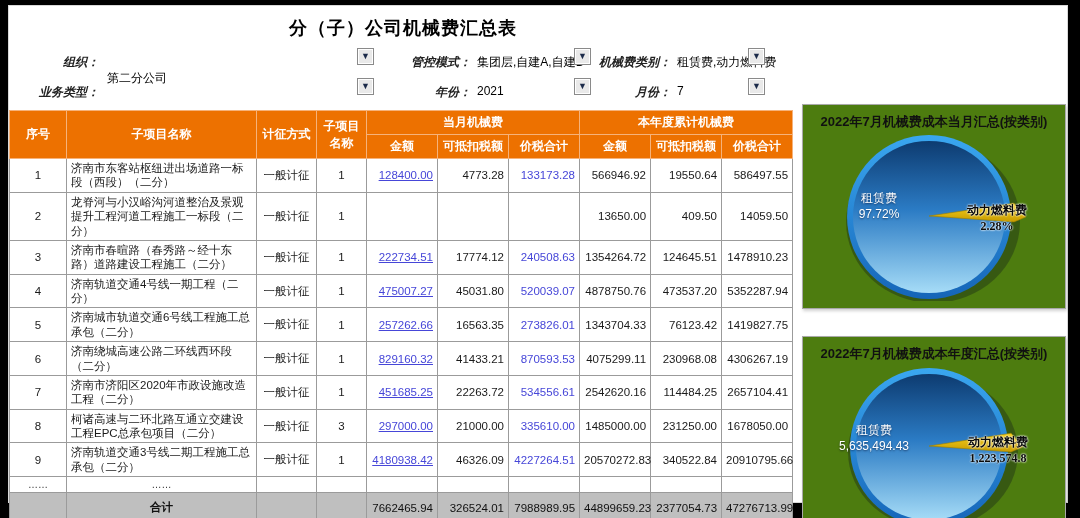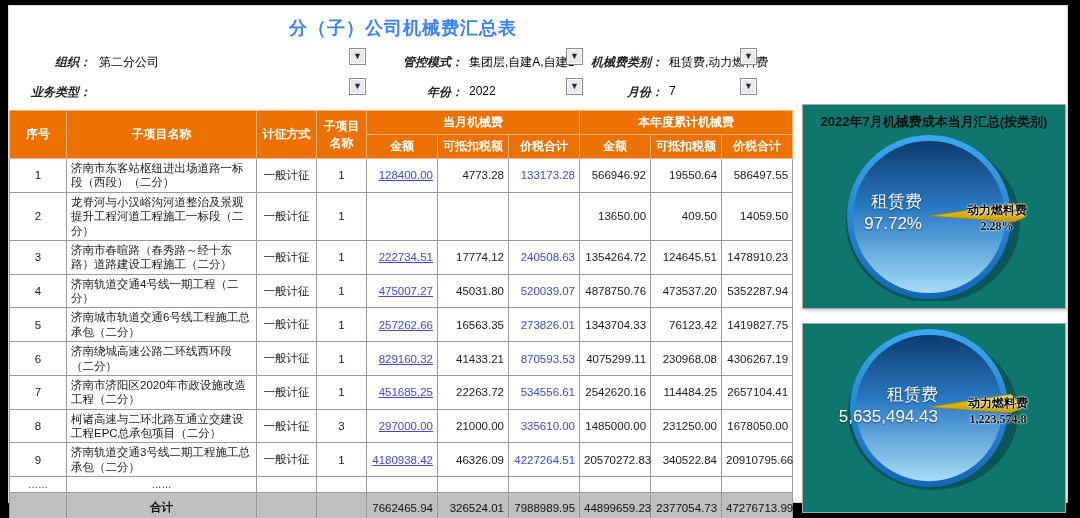--- a/index.html
+++ b/index.html
@@ -10,7 +10,7 @@
 
   
   .page-title { position:absolute; left:0; top:10px; width:788px; text-align:center;
-                font-size:18px; font-weight:bold; color:#3b82f6; letter-spacing:1px; }
+                font-size:18px; font-weight:bold; color:#000000; letter-spacing:1px; }
 
   
   .filters { position:absolute; left:0; top:44px; width:788px; height:58px; font-size:12px; }

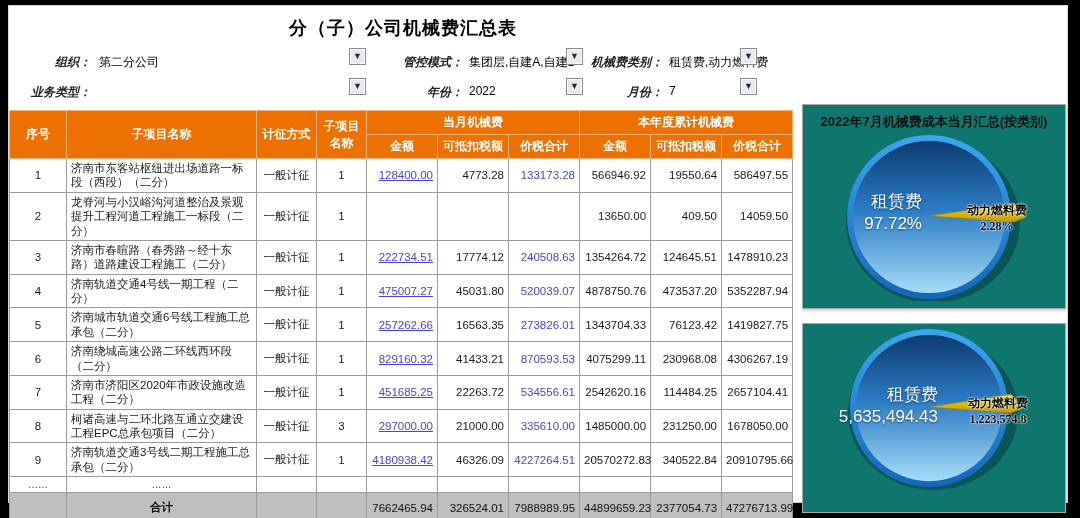--- a/index.html
+++ b/index.html
@@ -14,7 +14,7 @@
 
   
   .filters { position:absolute; left:0; top:44px; width:788px; height:58px; font-size:12px; }
-  .frow  { position:absolute; left:4px; width:100%; height:22px; }
+  .frow  { position:absolute; left:12px; width:100%; height:22px; }
   .frow1 { top:4px; } .frow2 { top:34px; }
   .flabel { position:absolute; font-style:italic; font-weight:bold; color:#222; text-align:right; }
   .fvalue { position:absolute; color:#000; }

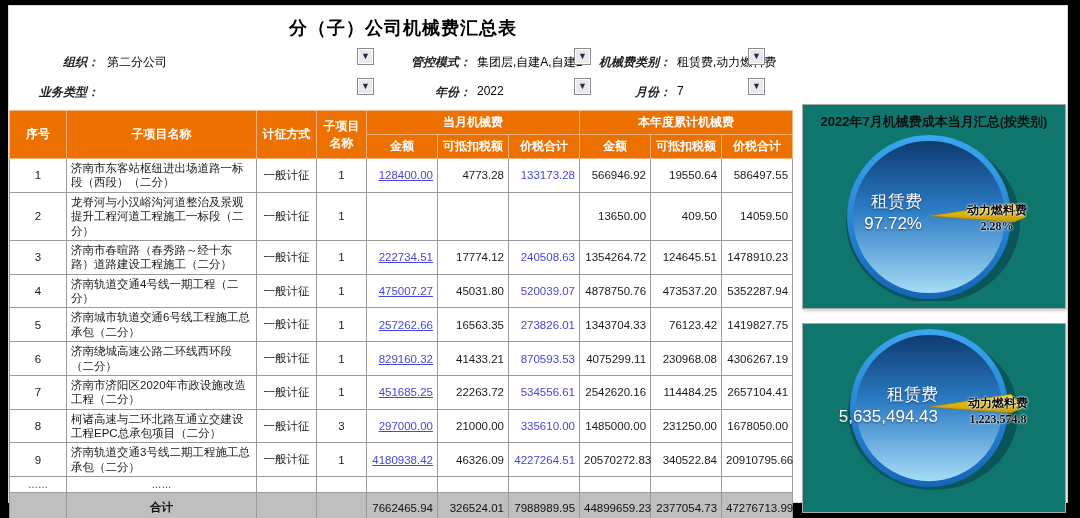--- a/index.html
+++ b/index.html
@@ -18,7 +18,7 @@
   .frow1 { top:4px; } .frow2 { top:34px; }
   .flabel { position:absolute; font-style:italic; font-weight:bold; color:#222; text-align:right; }
   .fvalue { position:absolute; color:#000; }
-  .lab1 { left:10px;  width:68px; }  .val1 { left:86px; }
+  .lab1 { left:10px;  width:68px; }  .val1 { left:86px;margin-top:16px; }
   .lab2 { left:378px; width:72px; }  .val2 { left:456px; }
   .lab3 { left:566px; width:84px; }  .val3 { left:656px; }
   .dd   { position:absolute; top:-6px; width:17px; height:17px; background:#e9e9e9;

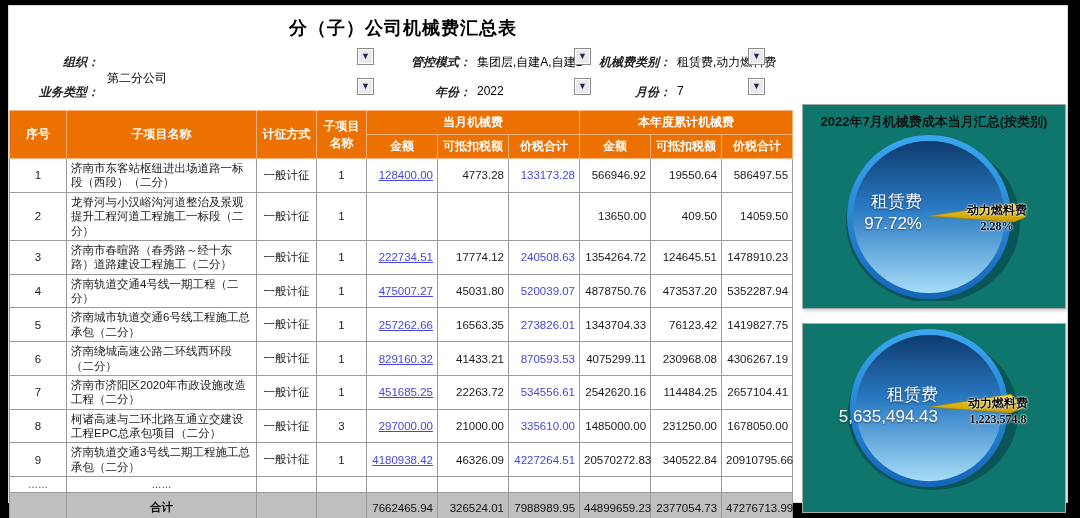--- a/index.html
+++ b/index.html
@@ -100,7 +100,7 @@
       <span class="flabel lab1">业务类型：</span>
       <span class="dd dd1">▼</span>
       <span class="flabel lab2">年份：</span>
-      <span class="fvalue val2">2022</span>
+      <span class="fvalue val2">2021</span>
       <span class="dd dd2">▼</span>
       <span class="flabel lab3">月份：</span>
       <span class="fvalue val3">7</span>

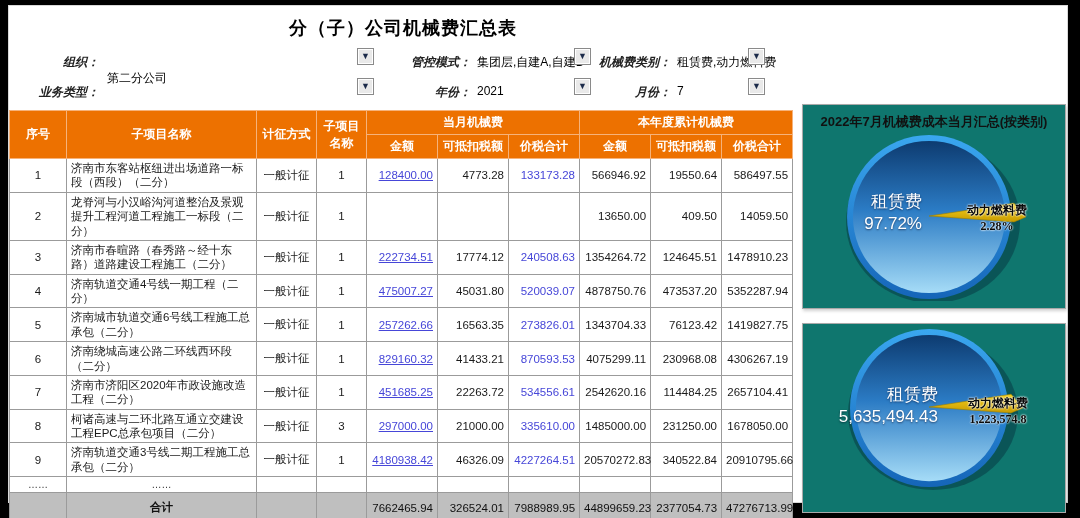--- a/index.html
+++ b/index.html
@@ -45,8 +45,8 @@
 
   
   .charts { position:absolute; left:793px; top:98px; width:264px; }
-  .panel  { position:relative; width:264px; background:#0f766e; border:1px solid #a9a9a9;
-            box-shadow:1px 2px 3px rgba(0,0,0,.18); margin-bottom:14px; }
+  .panel  { position:relative; width:264px; background:#4d7c0f; border:1px solid #a9a9a9;
+            box-shadow:1px 2px 3px rgba(0,0,0,.18); margin-bottom:27px; }
   .panel1 { height:205px; } .panel2 { height:190px; }
   .panel-title { padding-top:8px; text-align:center; font-size:13px; font-weight:bold; color:#111; }
   .pie-wrap { position:relative; width:248px; height:168px; margin:2px auto 0; }

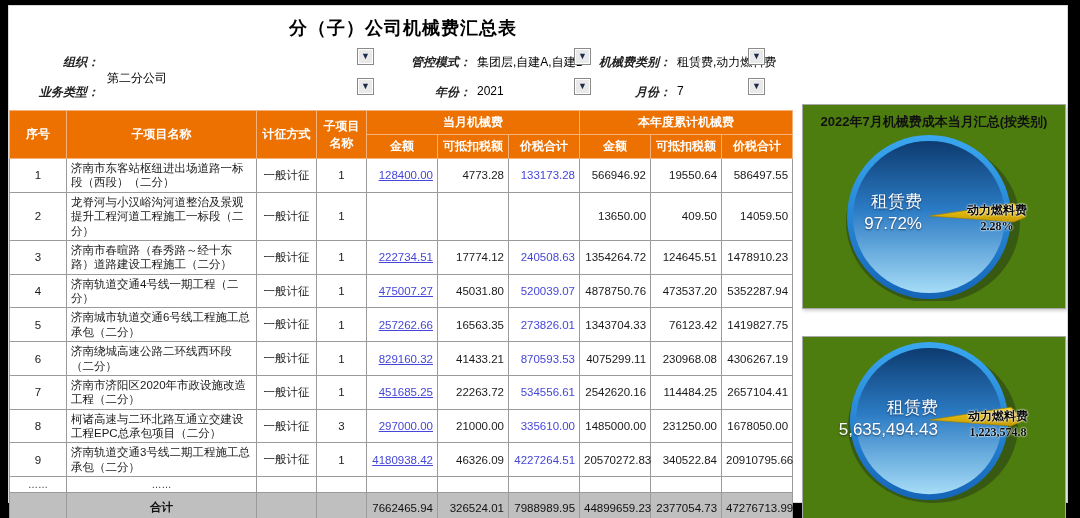--- a/index.html
+++ b/index.html
@@ -52,7 +52,7 @@
   .pie-wrap { position:relative; width:248px; height:168px; margin:2px auto 0; }
   .pie-svg  { position:absolute; left:6px; top:0; width:236px; height:168px; }
   .plabel { position:absolute; text-align:center; line-height:1.3; }
-  .plab-blue { color:#fff; font-size:17px; text-shadow:0 1px 2px rgba(0,0,30,.55);text-align:right; }
+  .plab-blue { color:#fff; font-size:12px; text-shadow:0 1px 2px rgba(0,0,30,.55); }
   .plab-dark { color:#0a0a0a; font-size:12px; font-weight:bold; text-shadow:0 0 2px #fff,0 0 2px #fff;font-family:Liberation Serif, serif; }
   .p1a { left:26px; top:58px; width:86px; }
   .p1b { left:134px; top:70px; width:106px; }

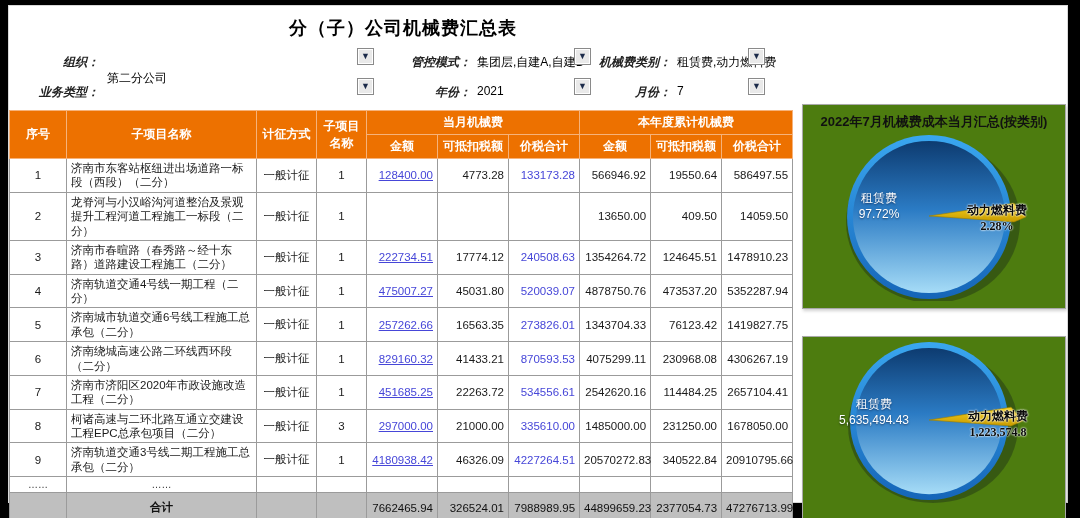--- a/index.html
+++ b/index.html
@@ -298,6 +298,7 @@
     </div>
 
     <div class="panel panel2">
+      <div class="panel-title">2022年7月机械费成本年度汇总(按类别)</div>
       <div class="pie-wrap">
         <svg class="pie-svg" viewBox="0 0 230 170">
           <ellipse cx="114" cy="88" rx="86" ry="78" fill="rgba(0,0,30,0.28)"></ellipse>

